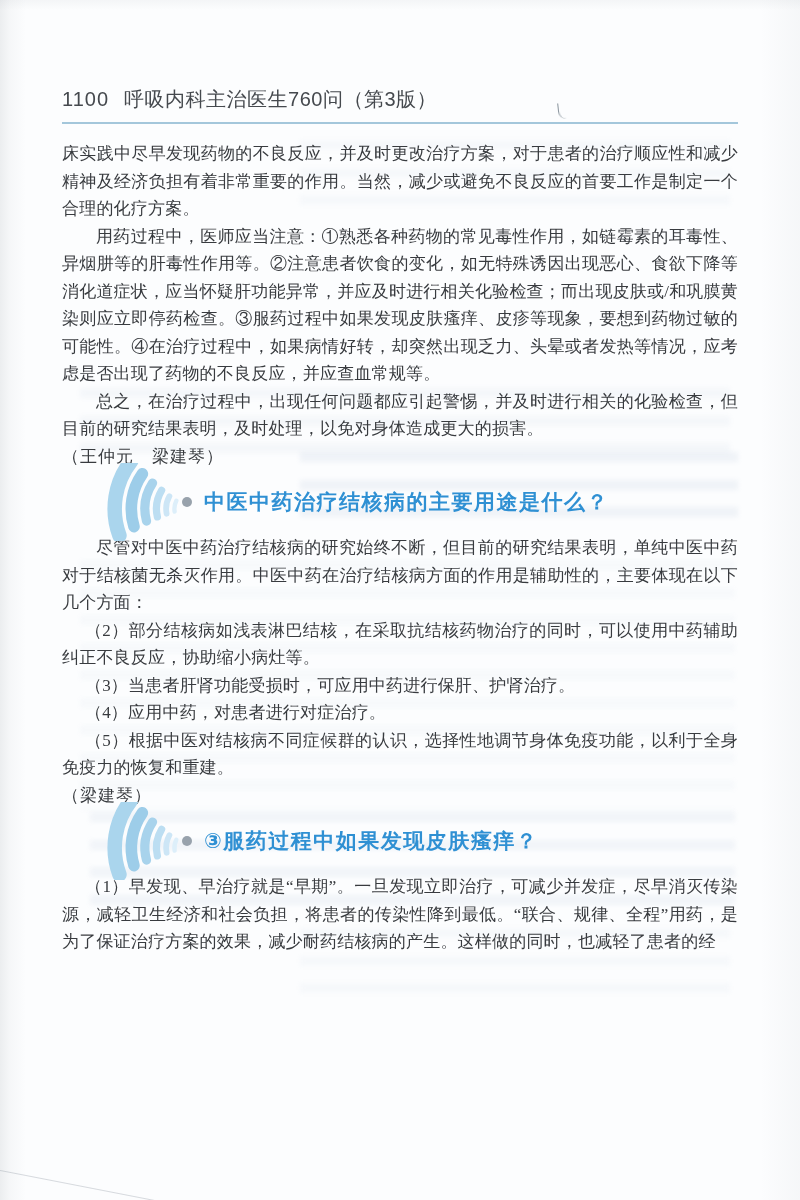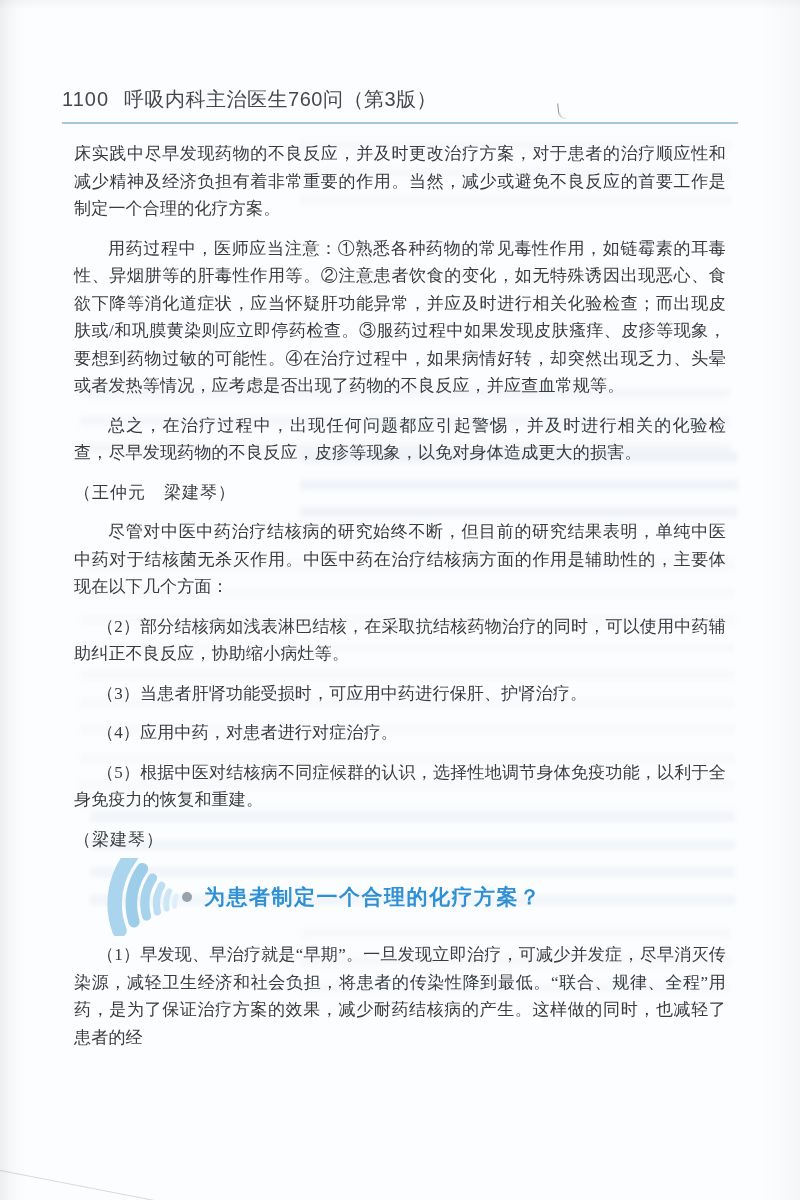--- a/index.html
+++ b/index.html
@@ -69,7 +69,7 @@
   }
   main { margin-top: 16px; }
   main p {
-    margin: 12px;
+    margin: 0;
     font-size: 17px;
     line-height: 27.5px;
     text-align: justify;

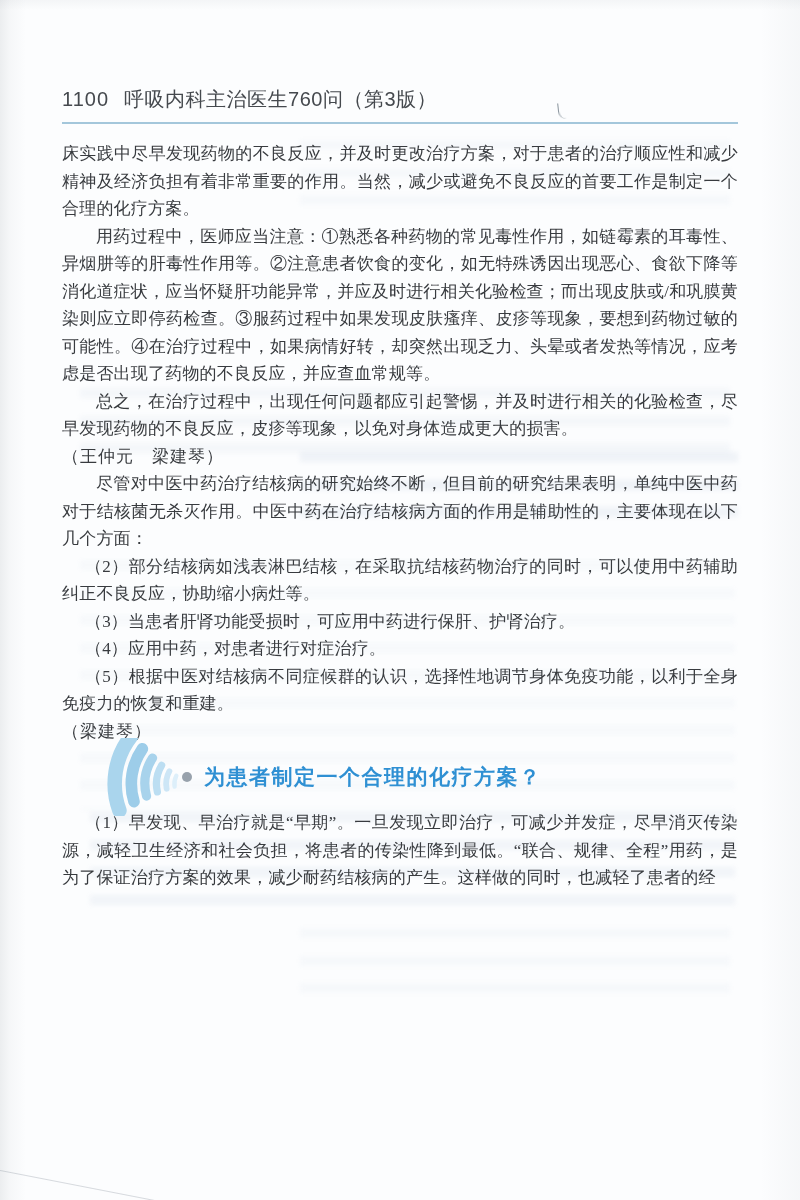--- a/index.html
+++ b/index.html
@@ -140,7 +140,7 @@
 
       <p>床实践中尽早发现药物的不良反应，并及时更改治疗方案，对于患者的治疗顺应性和减少精神及经济负担有着非常重要的作用。当然，减少或避免不良反应的首要工作是制定一个合理的化疗方案。</p>
       <p class="indent">用药过程中，医师应当注意：①熟悉各种药物的常见毒性作用，如链霉素的耳毒性、异烟肼等的肝毒性作用等。②注意患者饮食的变化，如无特殊诱因出现恶心、食欲下降等消化道症状，应当怀疑肝功能异常，并应及时进行相关化验检查；而出现皮肤或/和巩膜黄染则应立即停药检查。③服药过程中如果发现皮肤瘙痒、皮疹等现象，要想到药物过敏的可能性。④在治疗过程中，如果病情好转，却突然出现乏力、头晕或者发热等情况，应考虑是否出现了药物的不良反应，并应查血常规等。</p>
-      <p class="indent">总之，在治疗过程中，出现任何问题都应引起警惕，并及时进行相关的化验检查，尽早发现药物的不良反应，皮疹等现象，以免对身体造成更大的损害。</p>
+      <p class="indent">总之，在治疗过程中，出现任何问题都应引起警惕，并及时进行相关的化验检查，但目前的研究结果表明，及时处理，以免对身体造成更大的损害。</p>
       <p class="attribution">（王仲元　梁建琴）</p>
 
 

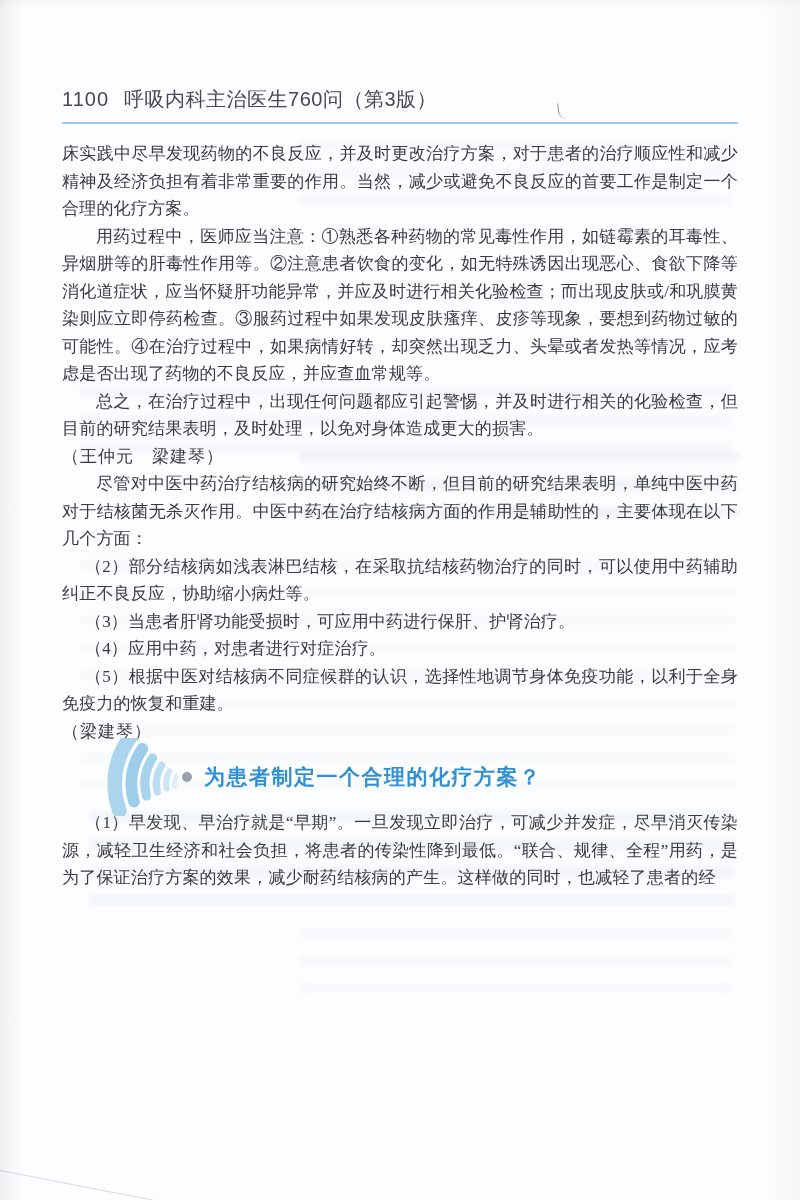--- a/index.html
+++ b/index.html
@@ -143,6 +143,20 @@
       <p class="indent">总之，在治疗过程中，出现任何问题都应引起警惕，并及时进行相关的化验检查，但目前的研究结果表明，及时处理，以免对身体造成更大的损害。</p>
       <p class="attribution">（王仲元　梁建琴）</p>
 
+      <div class="qa-heading">
+        <svg class="wave-icon" width="92" height="78" viewBox="0 0 95 80" fill="none">
+          <g transform="rotate(9 55 40)" stroke-linecap="round" fill="none">
+            <path d="M30,1 A80,80 0 0 0 30,79" stroke="#aad5ed" stroke-width="15"></path>
+            <path d="M43.4,12.4 A63,63 0 0 0 43.4,67.6" stroke="#9dcde9" stroke-width="12"></path>
+            <path d="M55.3,20.1 A49,49 0 0 0 55.3,59.9" stroke="#a8d3ec" stroke-width="9.5"></path>
+            <path d="M65.7,26.1 A37,37 0 0 0 65.7,53.9" stroke="#bcdef2" stroke-width="7.5"></path>
+            <path d="M74.6,30.8 A27,27 0 0 0 74.6,49.2" stroke="#cde6f6" stroke-width="6"></path>
+            <path d="M82.4,34.3 A18.5,18.5 0 0 0 82.4,45.7" stroke="#ddeffa" stroke-width="4.5"></path>
+          </g>
+        </svg>
+        <span class="bullet"></span>
+        <h2>中医中药治疗结核病的主要用途是什么？</h2>
+      </div>
 
       <p class="indent">尽管对中医中药治疗结核病的研究始终不断，但目前的研究结果表明，单纯中医中药对于结核菌无杀灭作用。中医中药在治疗结核病方面的作用是辅助性的，主要体现在以下几个方面：</p>
       <p class="indent-num">（2）部分结核病如浅表淋巴结核，在采取抗结核药物治疗的同时，可以使用中药辅助纠正不良反应，协助缩小病灶等。</p>

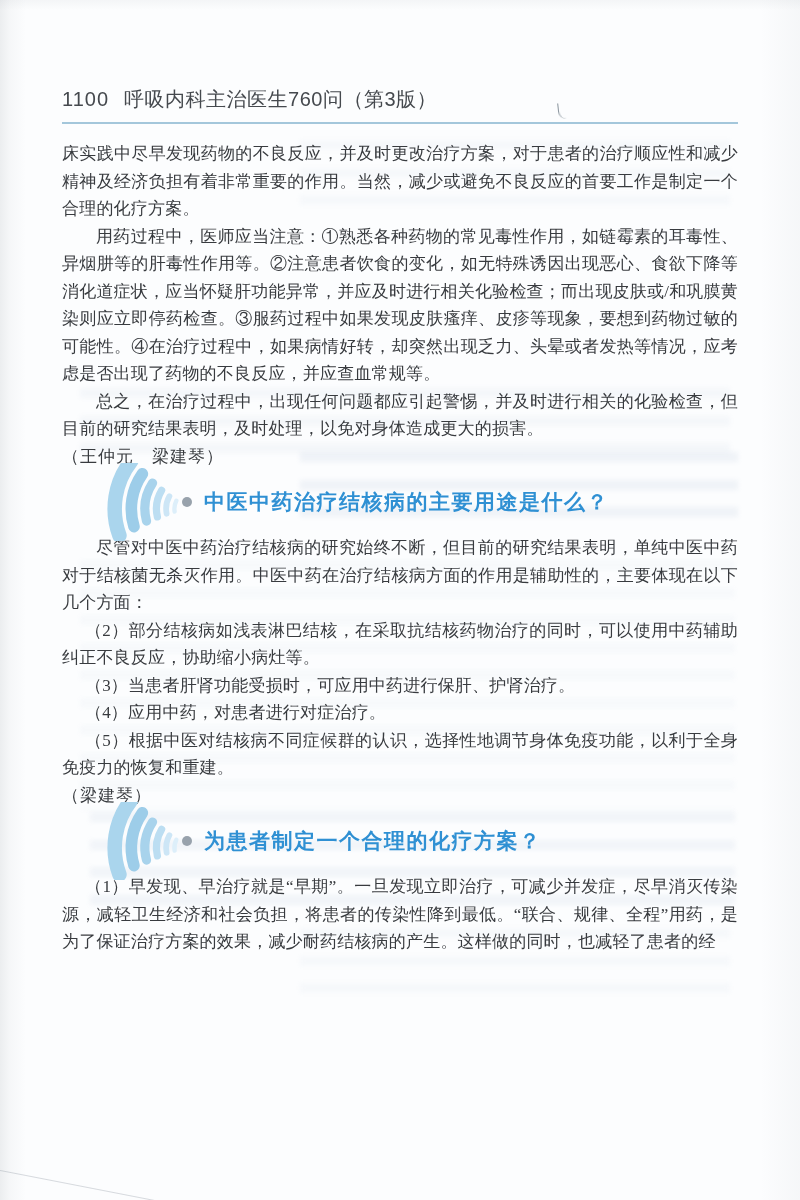--- a/index.html
+++ b/index.html
@@ -177,7 +177,7 @@
           </g>
         </svg>
         <span class="bullet"></span>
-        <h2>为患者制定一个合理的化疗方案？</h2>
+        <h2>③服药过程中如果发现皮肤瘙痒？</h2>
       </div>
 
       <p class="indent-num">（1）早发现、早治疗就是“早期”。一旦发现立即治疗，可减少并发症，尽早消灭传染源，减轻卫生经济和社会负担，将患者的传染性降到最低。“联合、规律、全程”用药，是为了保证治疗方案的效果，减少耐药结核病的产生。这样做的同时，也减轻了患者的经</p>

